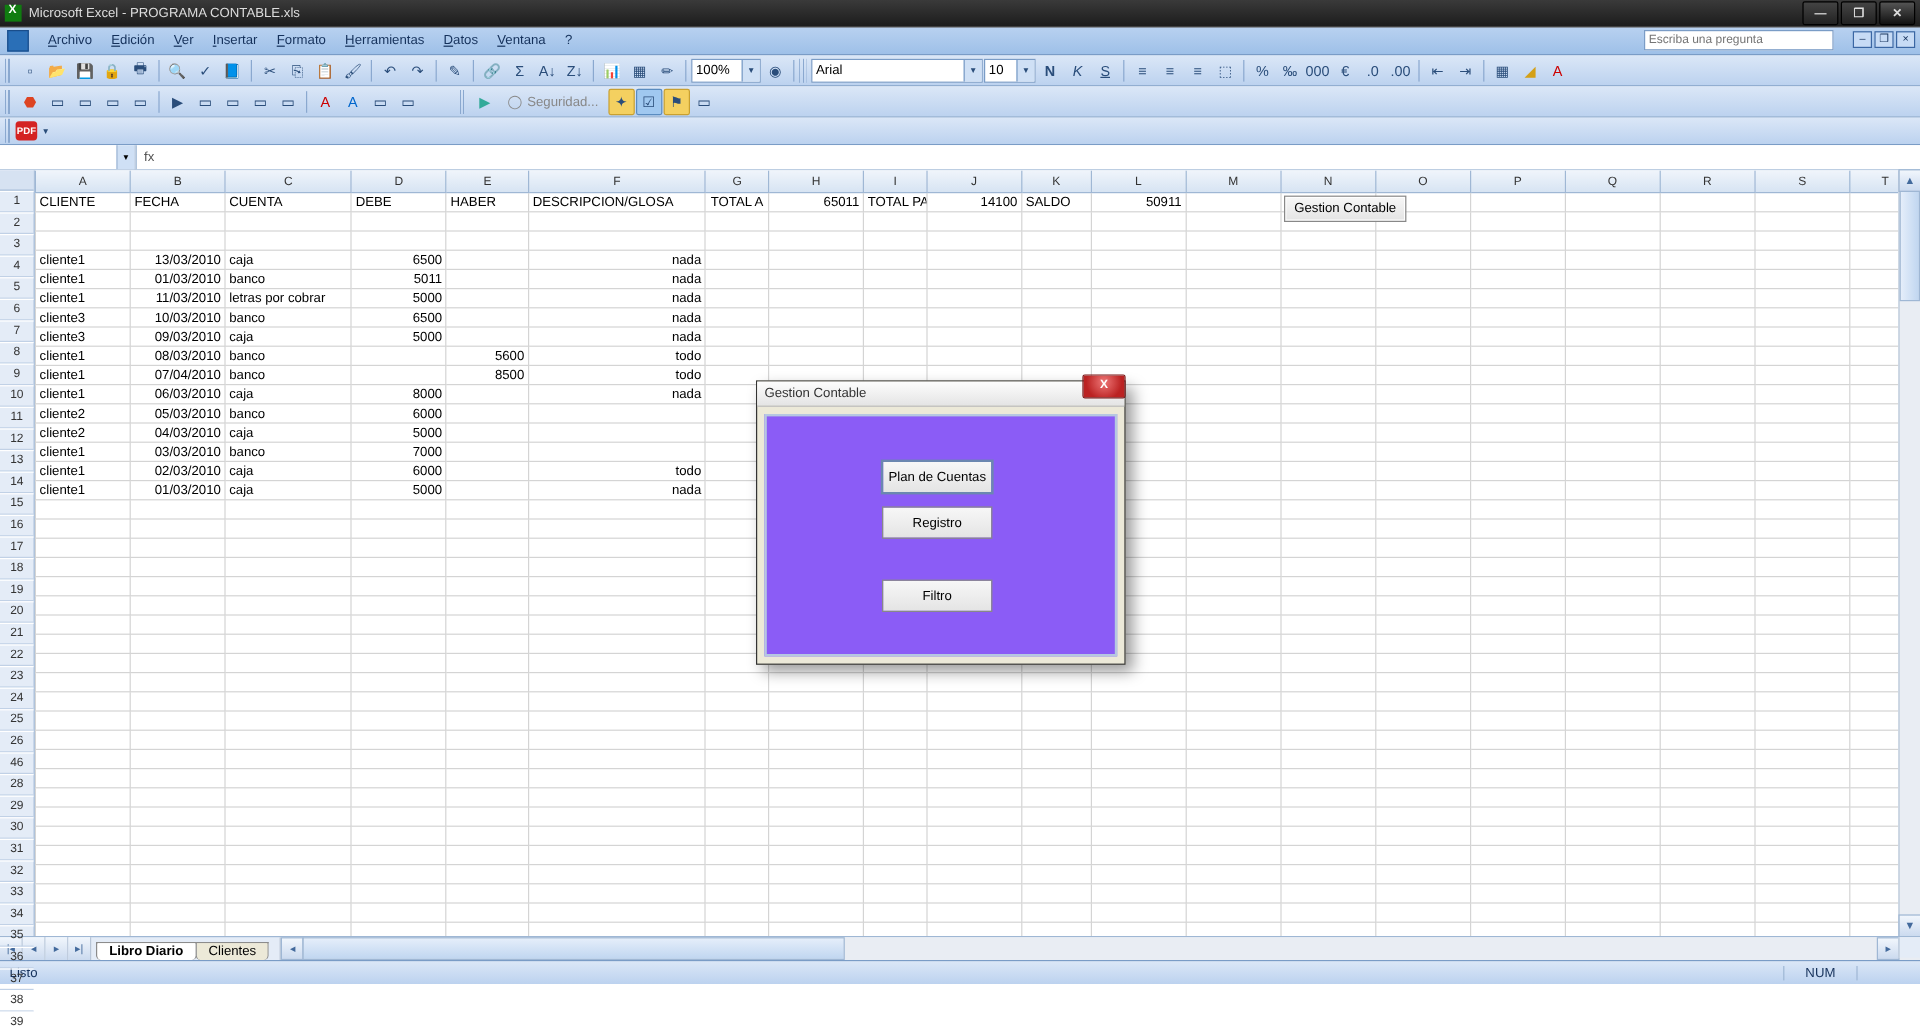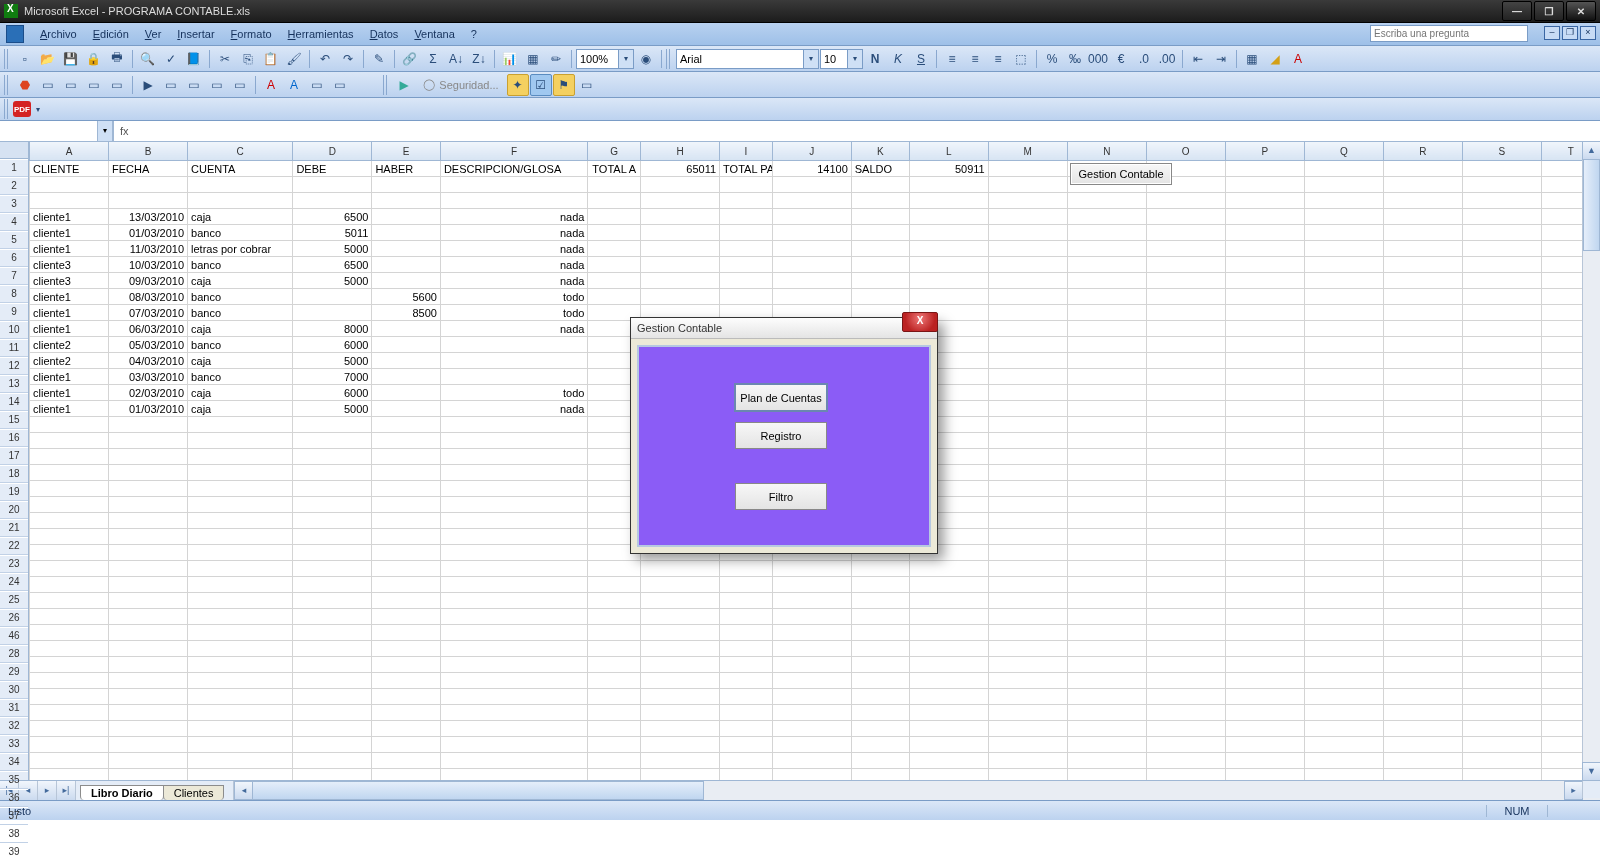--- a/index.html
+++ b/index.html
@@ -528,7 +528,7 @@
           </tr>
           <tr>
             <td>cliente1</td>
-            <td class="r">07/03/2010</td>
+            <td class="r">07/04/2010</td>
             <td>banco</td>
             <td class="r"></td>
             <td class="r">8500</td>

